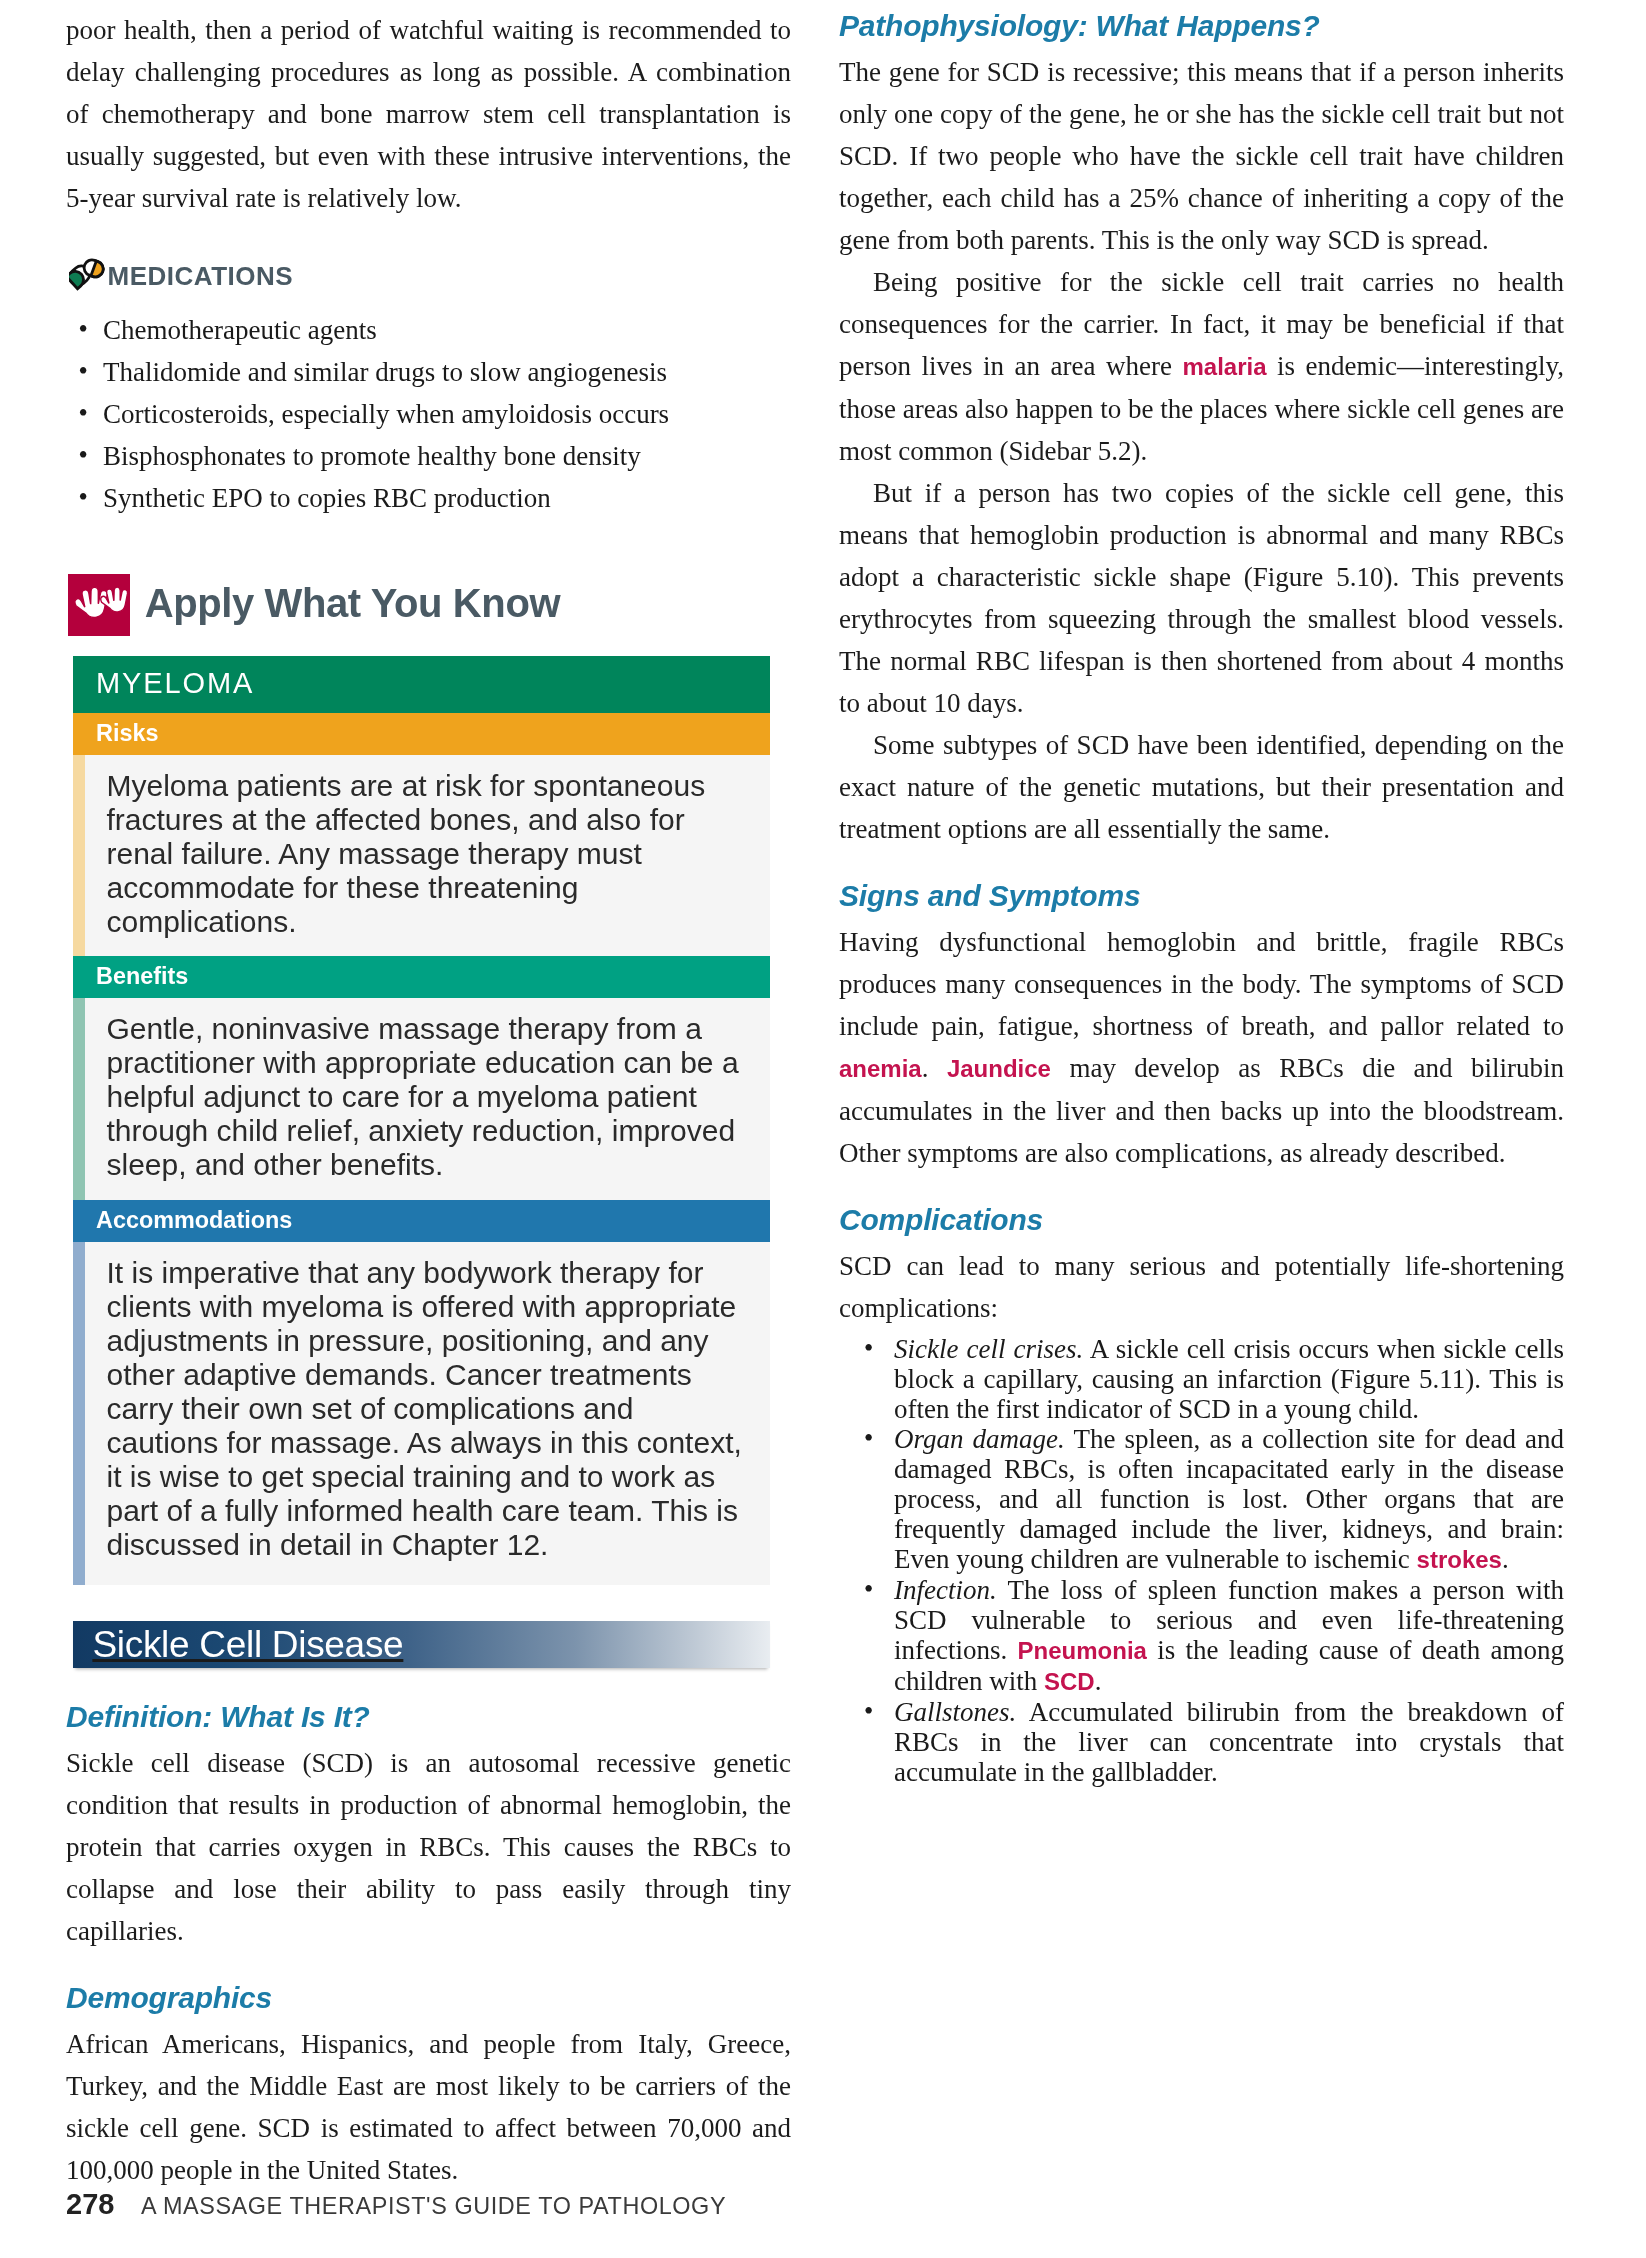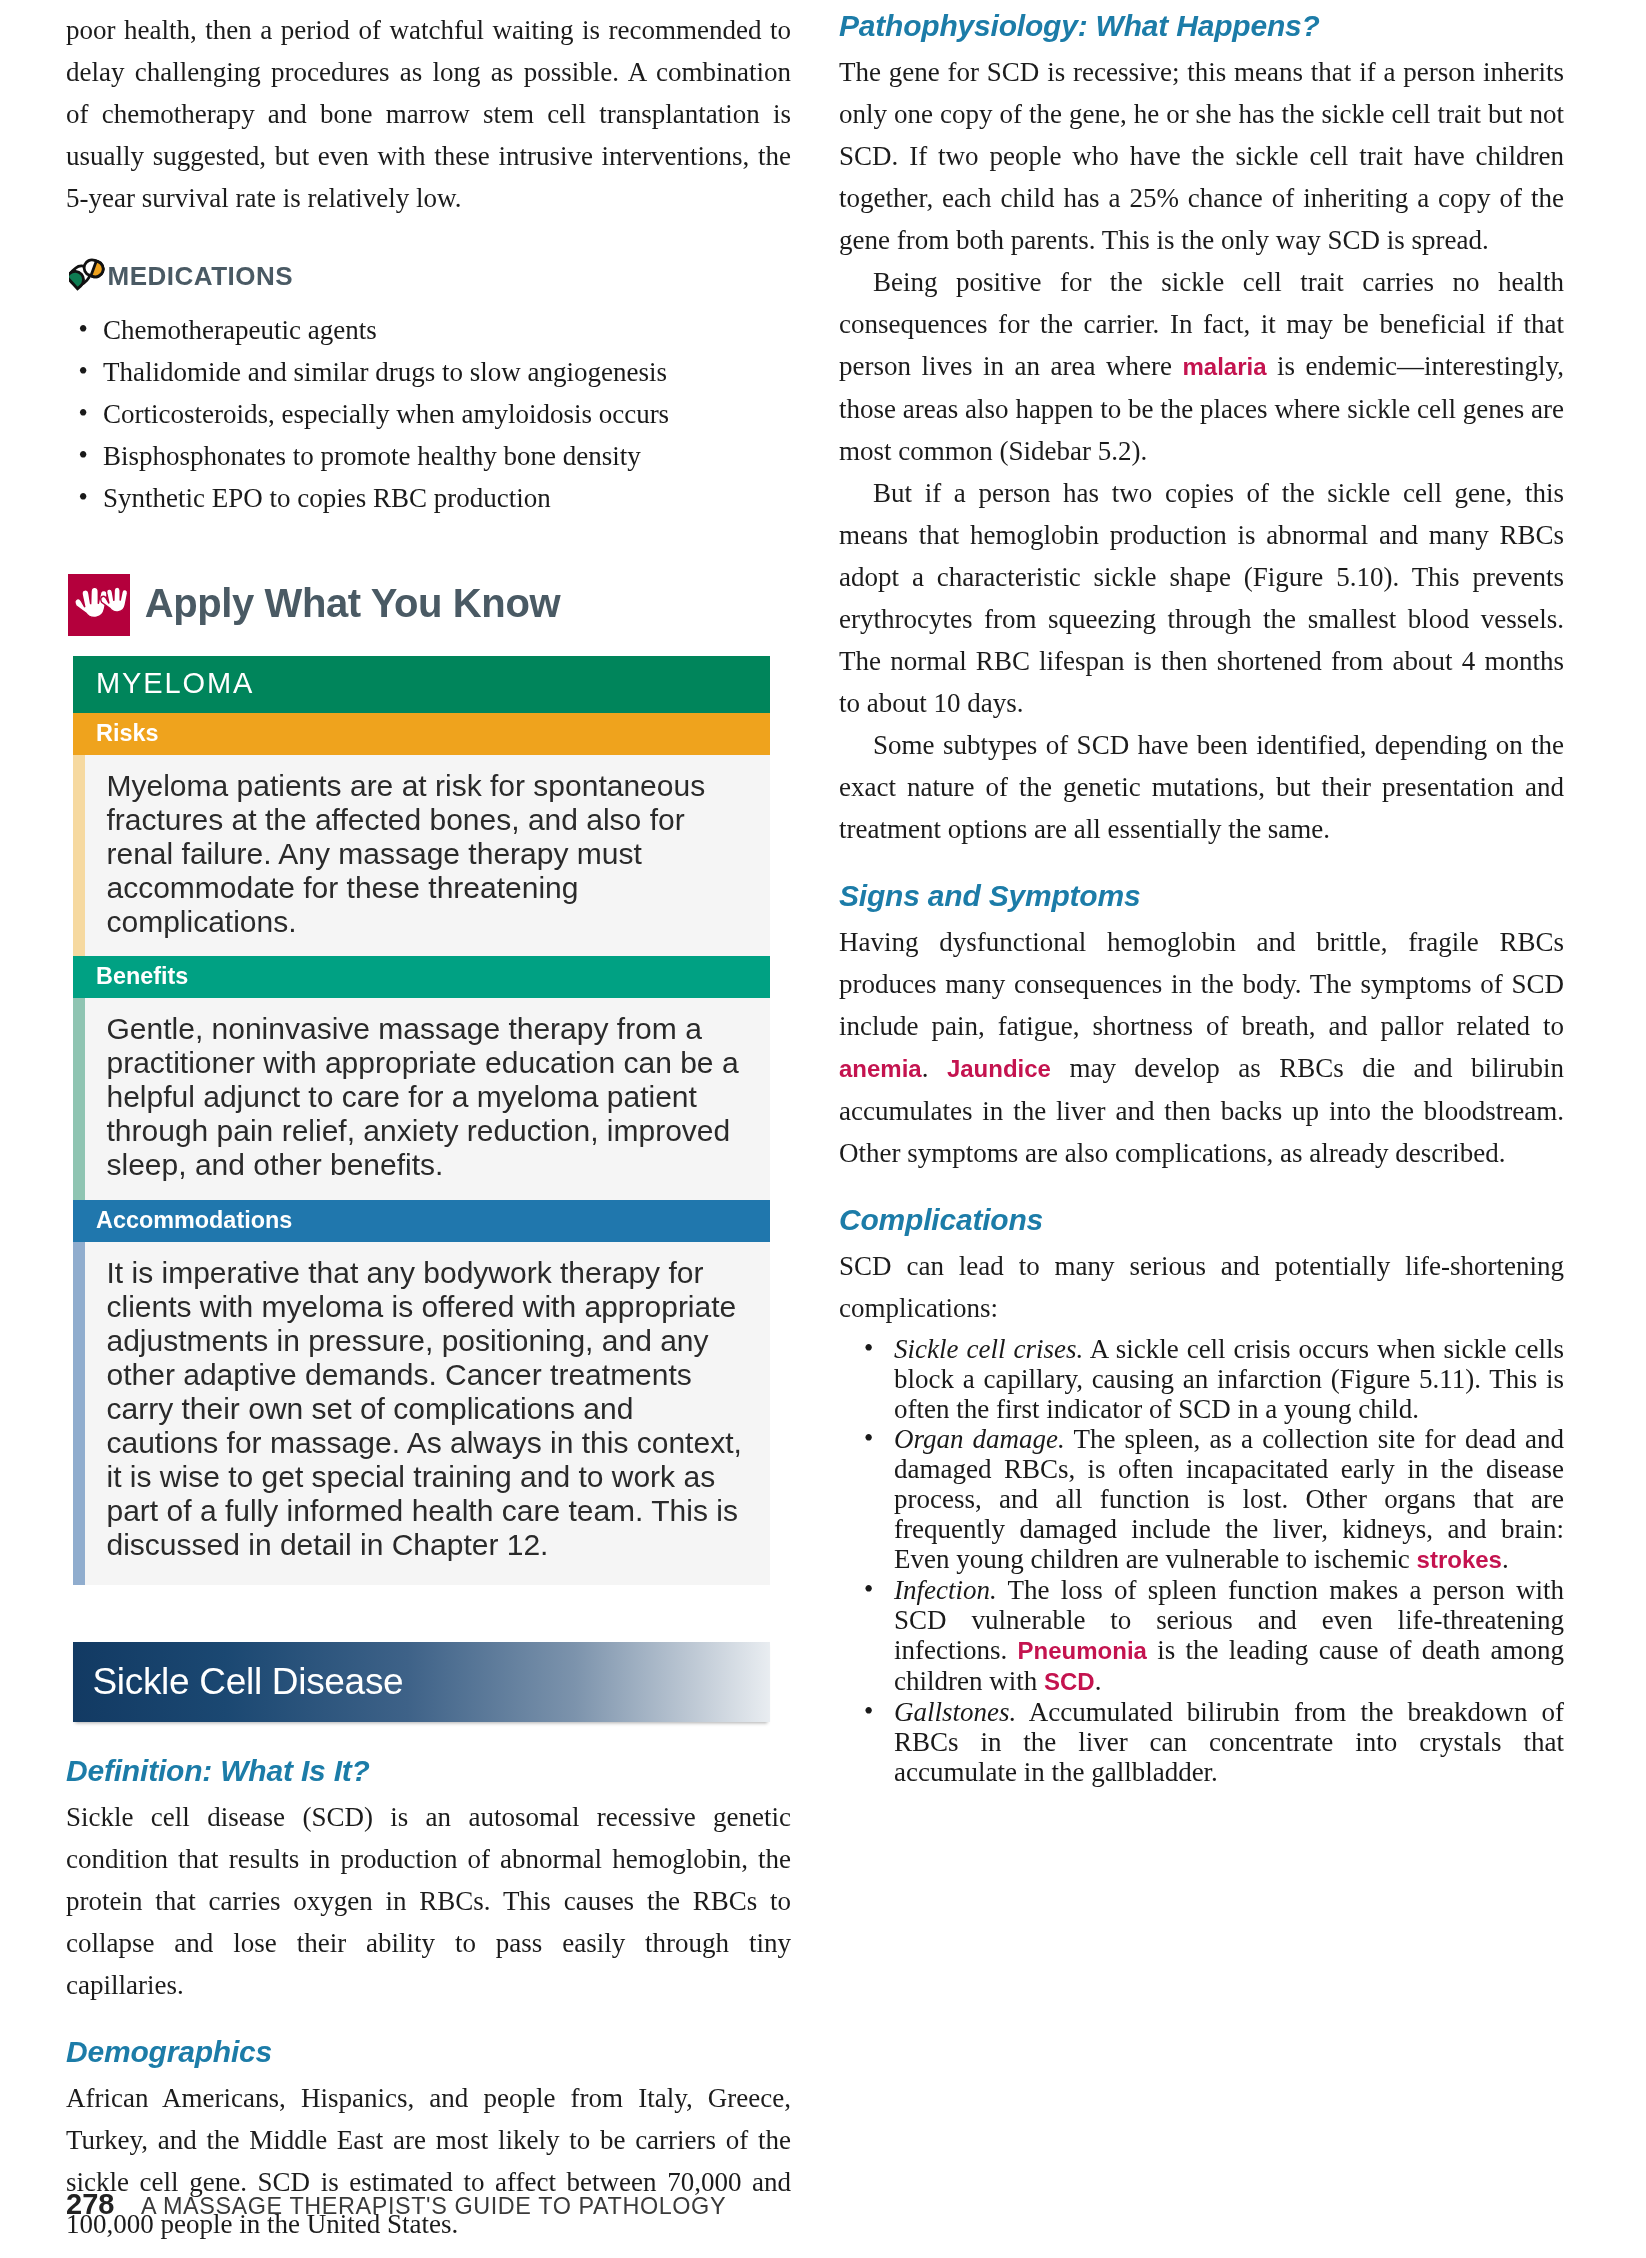--- a/index.html
+++ b/index.html
@@ -313,7 +313,7 @@
           <div class="sec-head benefits">Benefits</div>
           <div class="sec-body benefits">
             <div class="sec-rail"></div>
-            <div class="sec-text">Gentle, noninvasive massage therapy from a practitioner with appropriate education can be a helpful adjunct to care for a myeloma patient through pain relief, anxiety reduction, improved sleep, and other benefits.</div>
+            <div class="sec-text">Gentle, noninvasive massage therapy from a practitioner with appropriate education can be a helpful adjunct to care for a myeloma patient through child relief, anxiety reduction, improved sleep, and other benefits.</div>
           </div>
 
           <div class="sec-head accom">Accommodations</div>

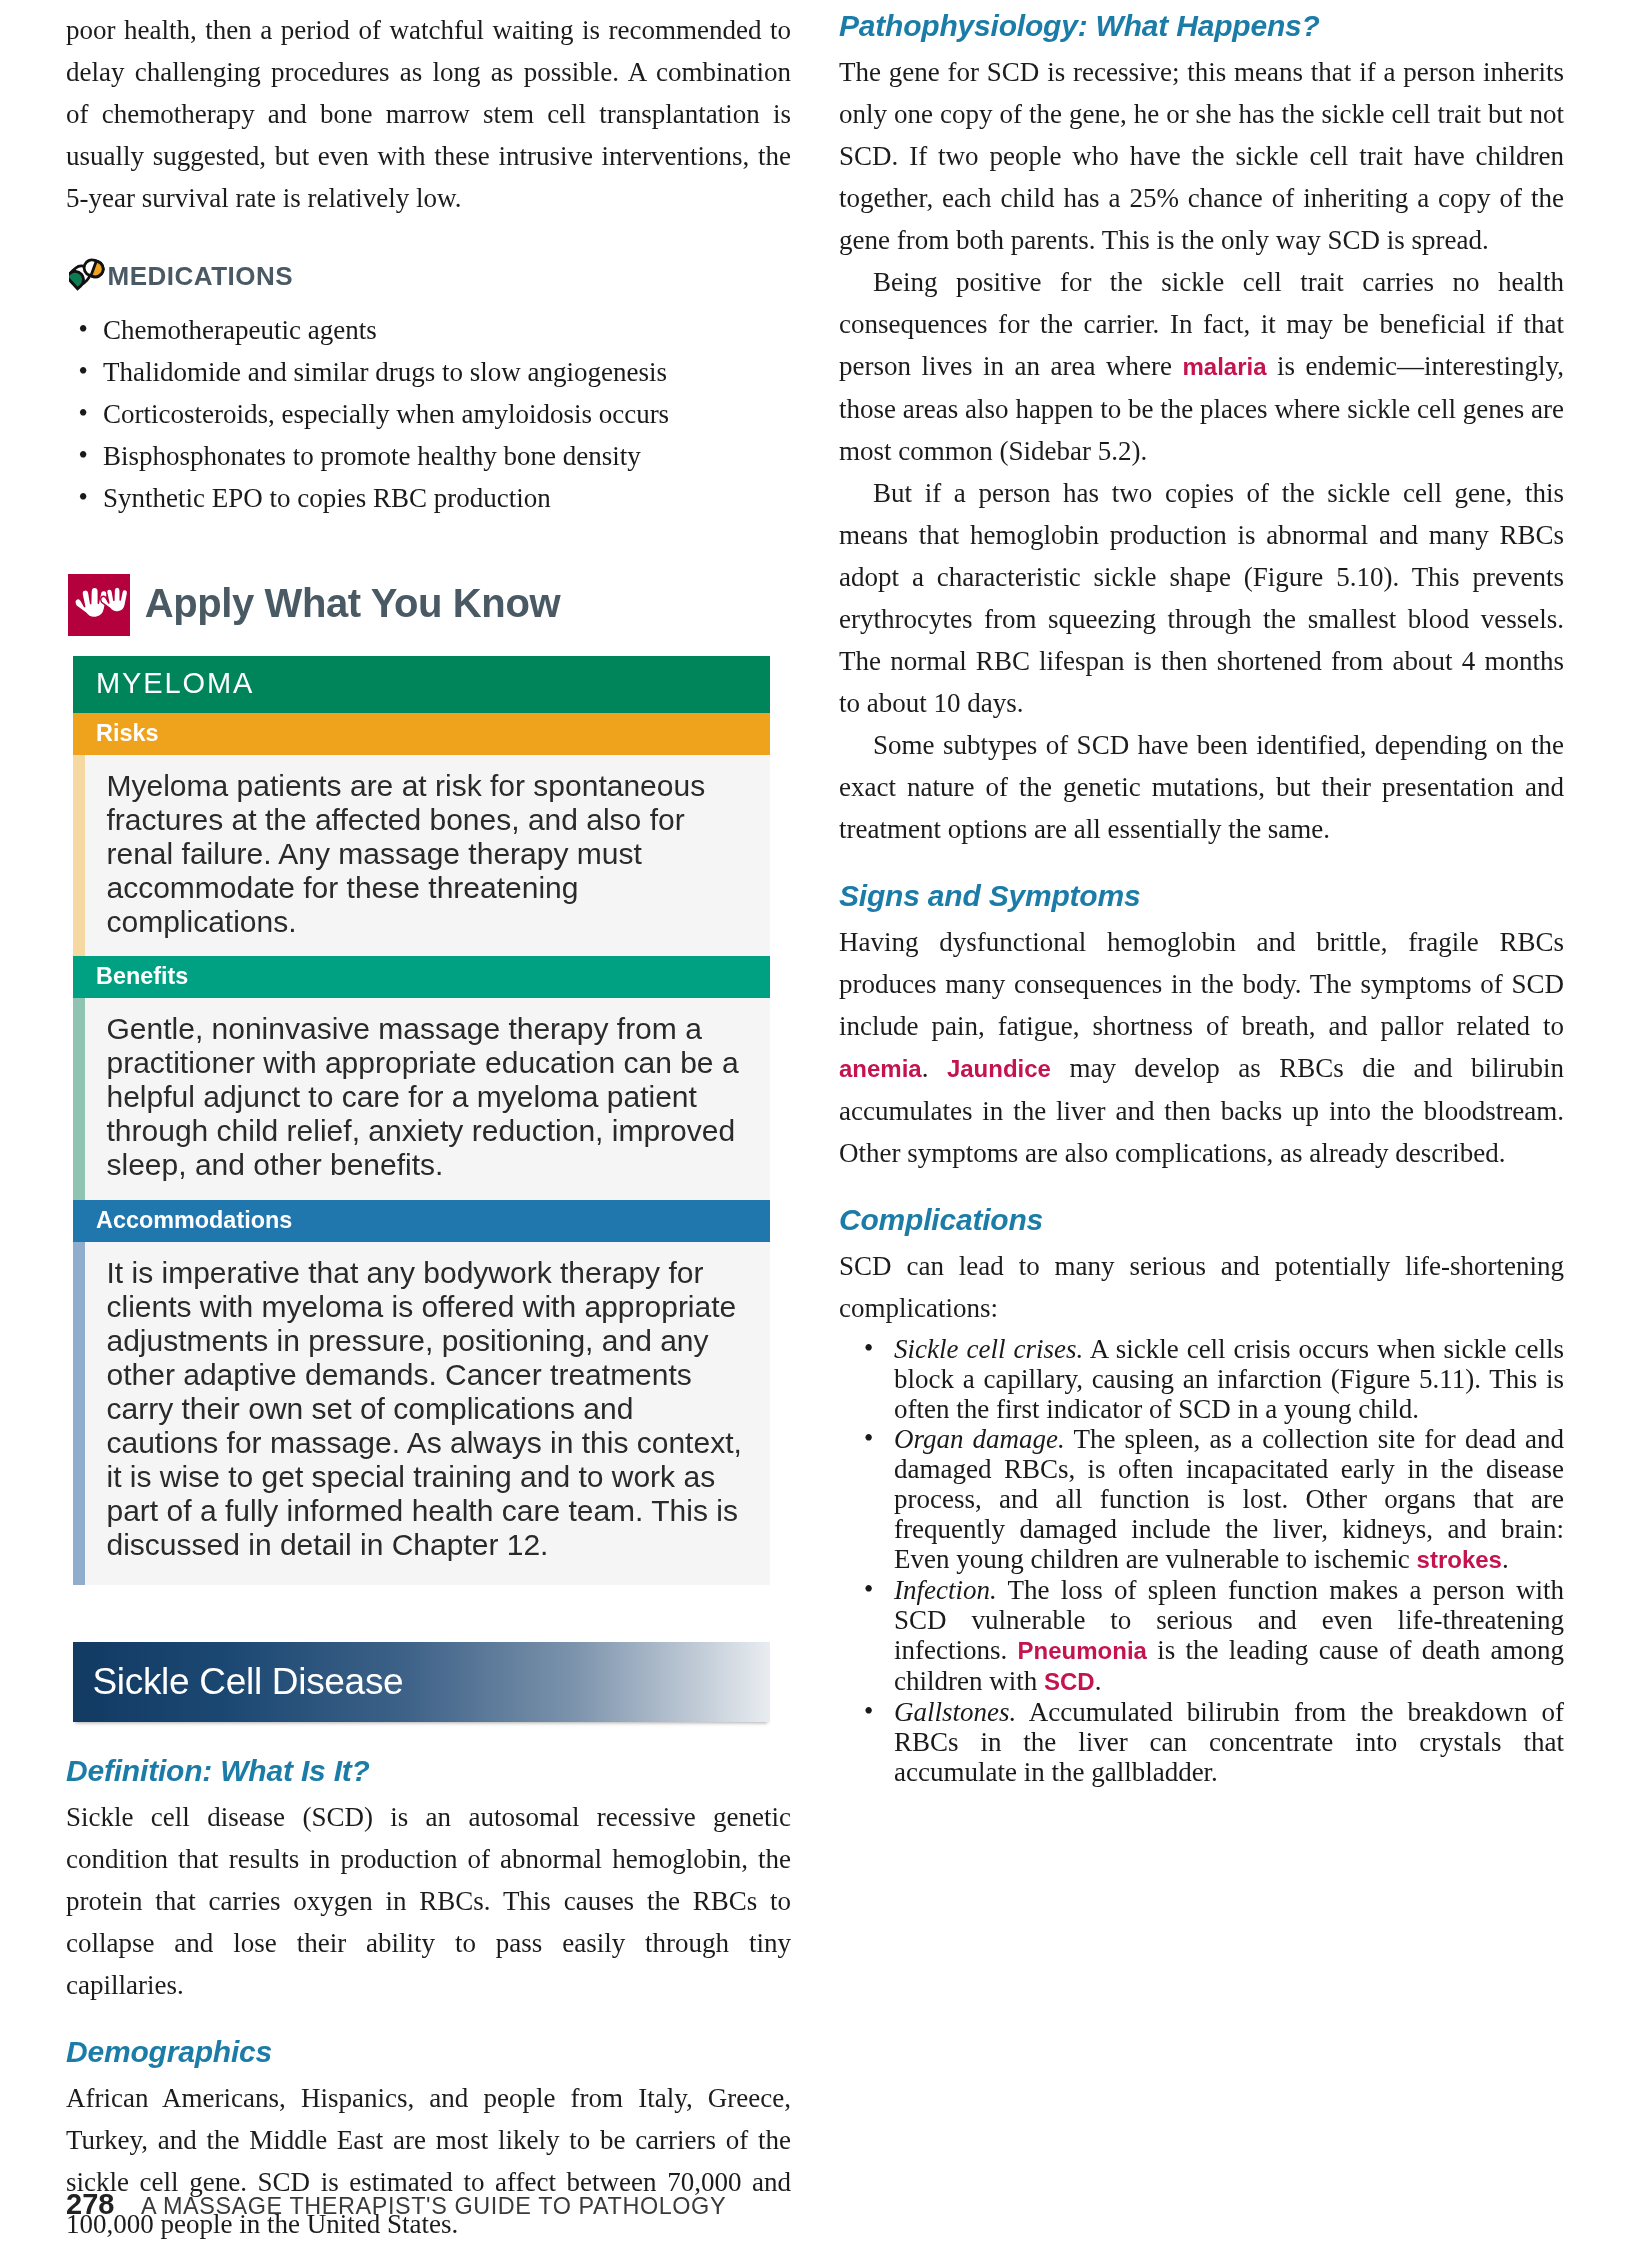--- a/index.html
+++ b/index.html
@@ -173,14 +173,15 @@
 
   
   .scd-banner {
-    margin-top: 57px;
+    margin-top: 36px;
     margin-left: 7px;
     width: 697px;
-    height: 80px;
+    height: 47px;
     background: linear-gradient(to right, #123A63 0%, #1B4872 22%, #3E6288 48%, #7C93AC 72%, #C2CCD7 90%, #E9EDF1 100%);
     display: flex;
     align-items: center;
     box-shadow: 0 2.6px 3.5px -1.8px rgba(0,0,0,0.35);
+    text-decoration: underline;
   }
   .scd-banner span {
     font-family: "Liberation Sans", sans-serif;

